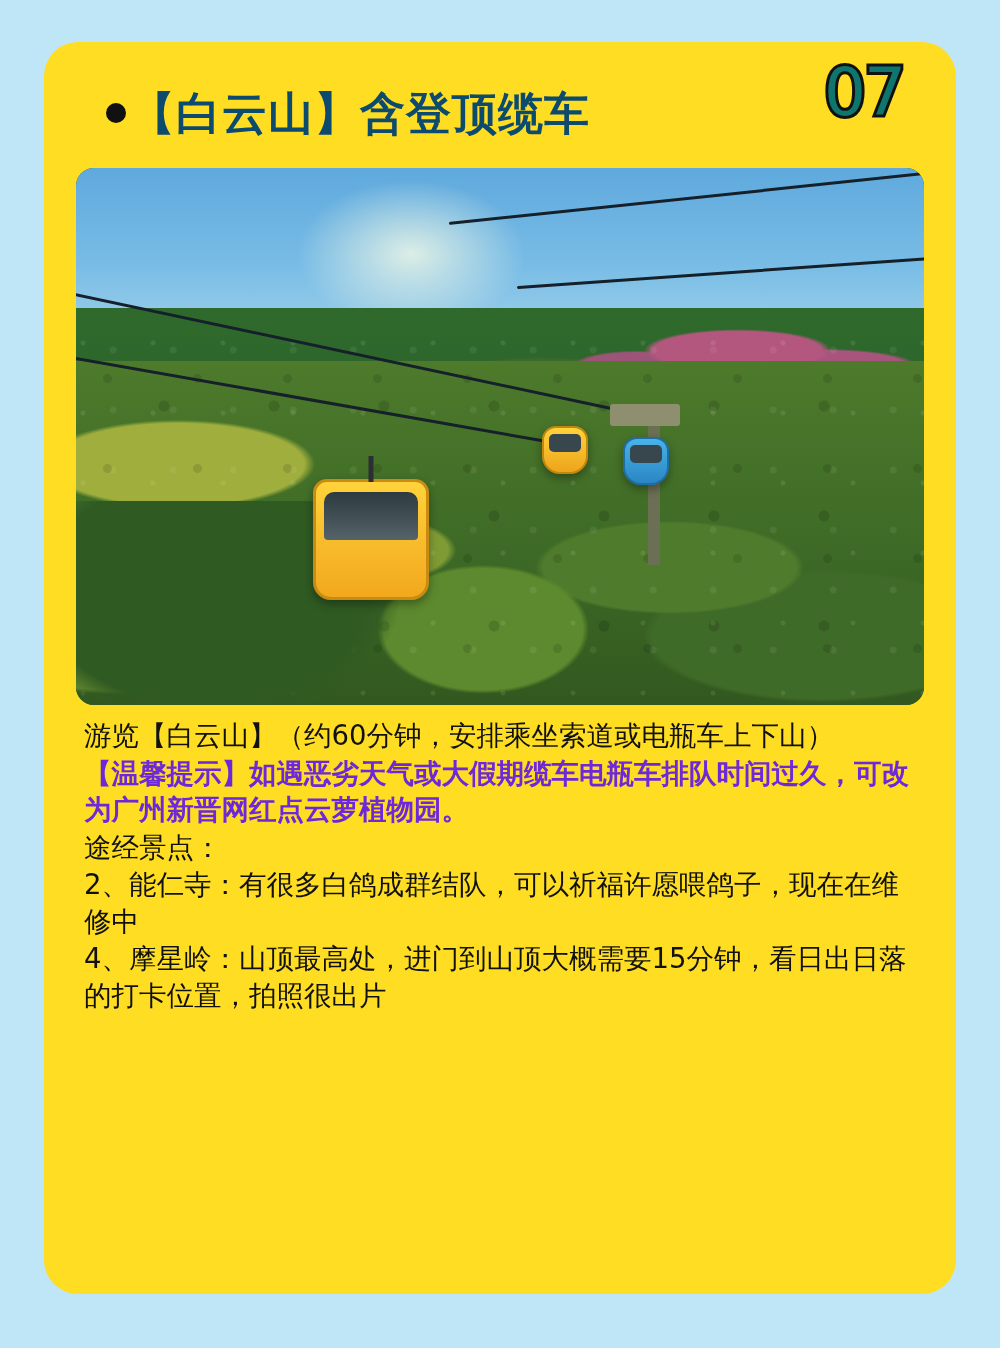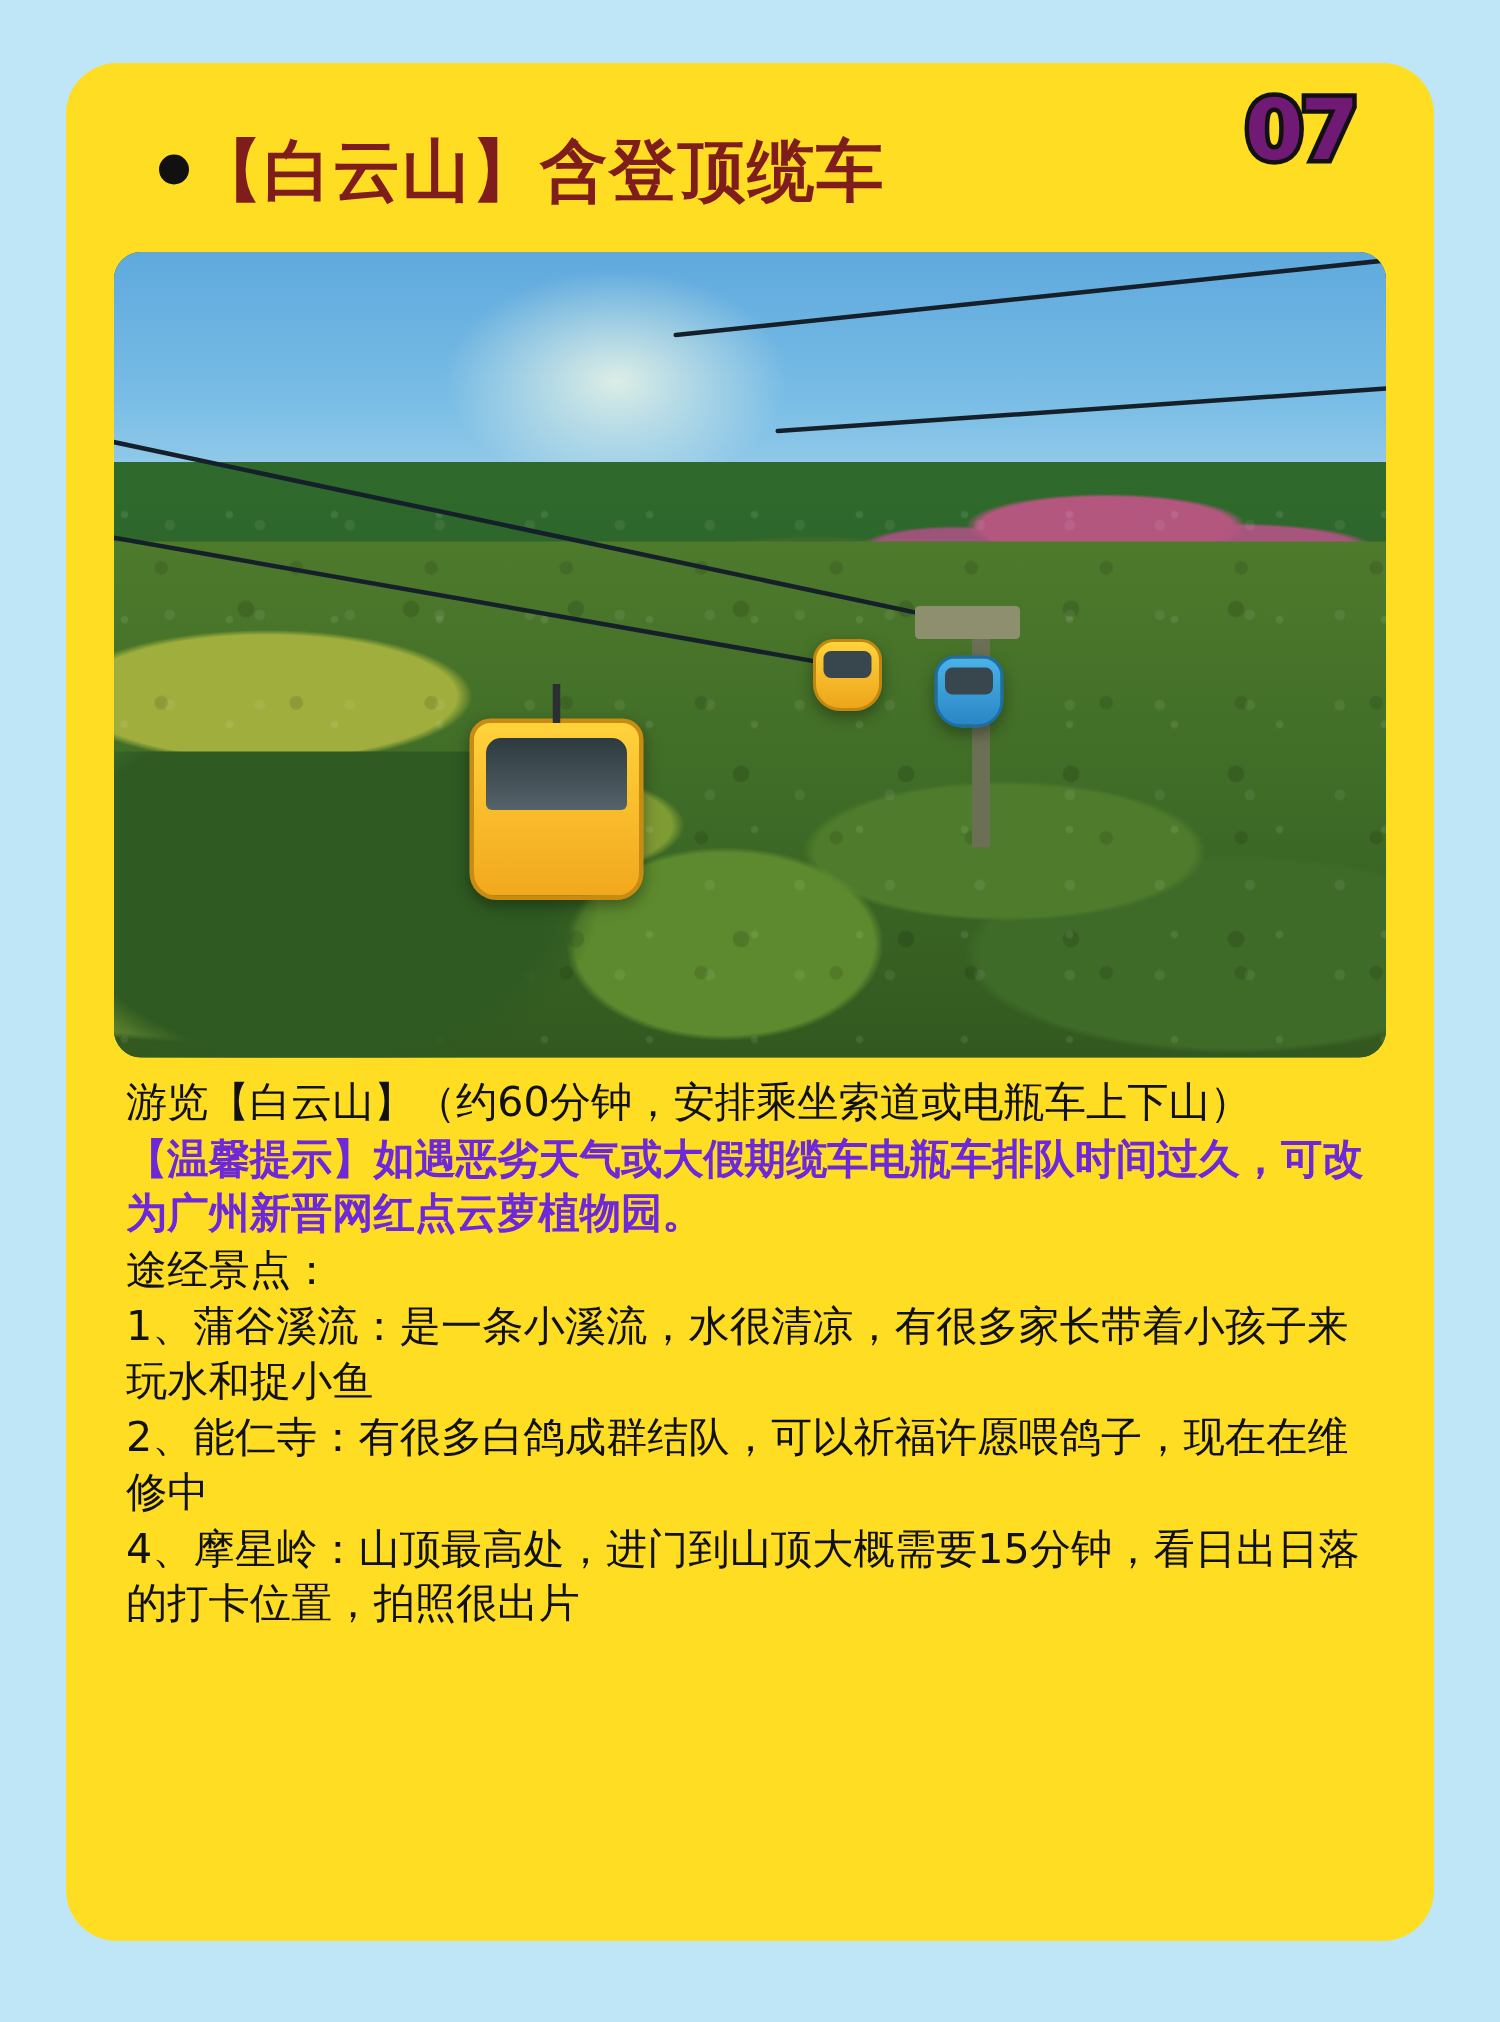--- a/index.html
+++ b/index.html
@@ -42,7 +42,7 @@
     top: 16px;
     font-size: 45px;
     font-weight: bold;
-    color: #7f1d1d;
+    color: #0c4a6e;
     letter-spacing: 1px;
     white-space: nowrap;
     font-family: "DejaVu Sans", "Liberation Sans", sans-serif;

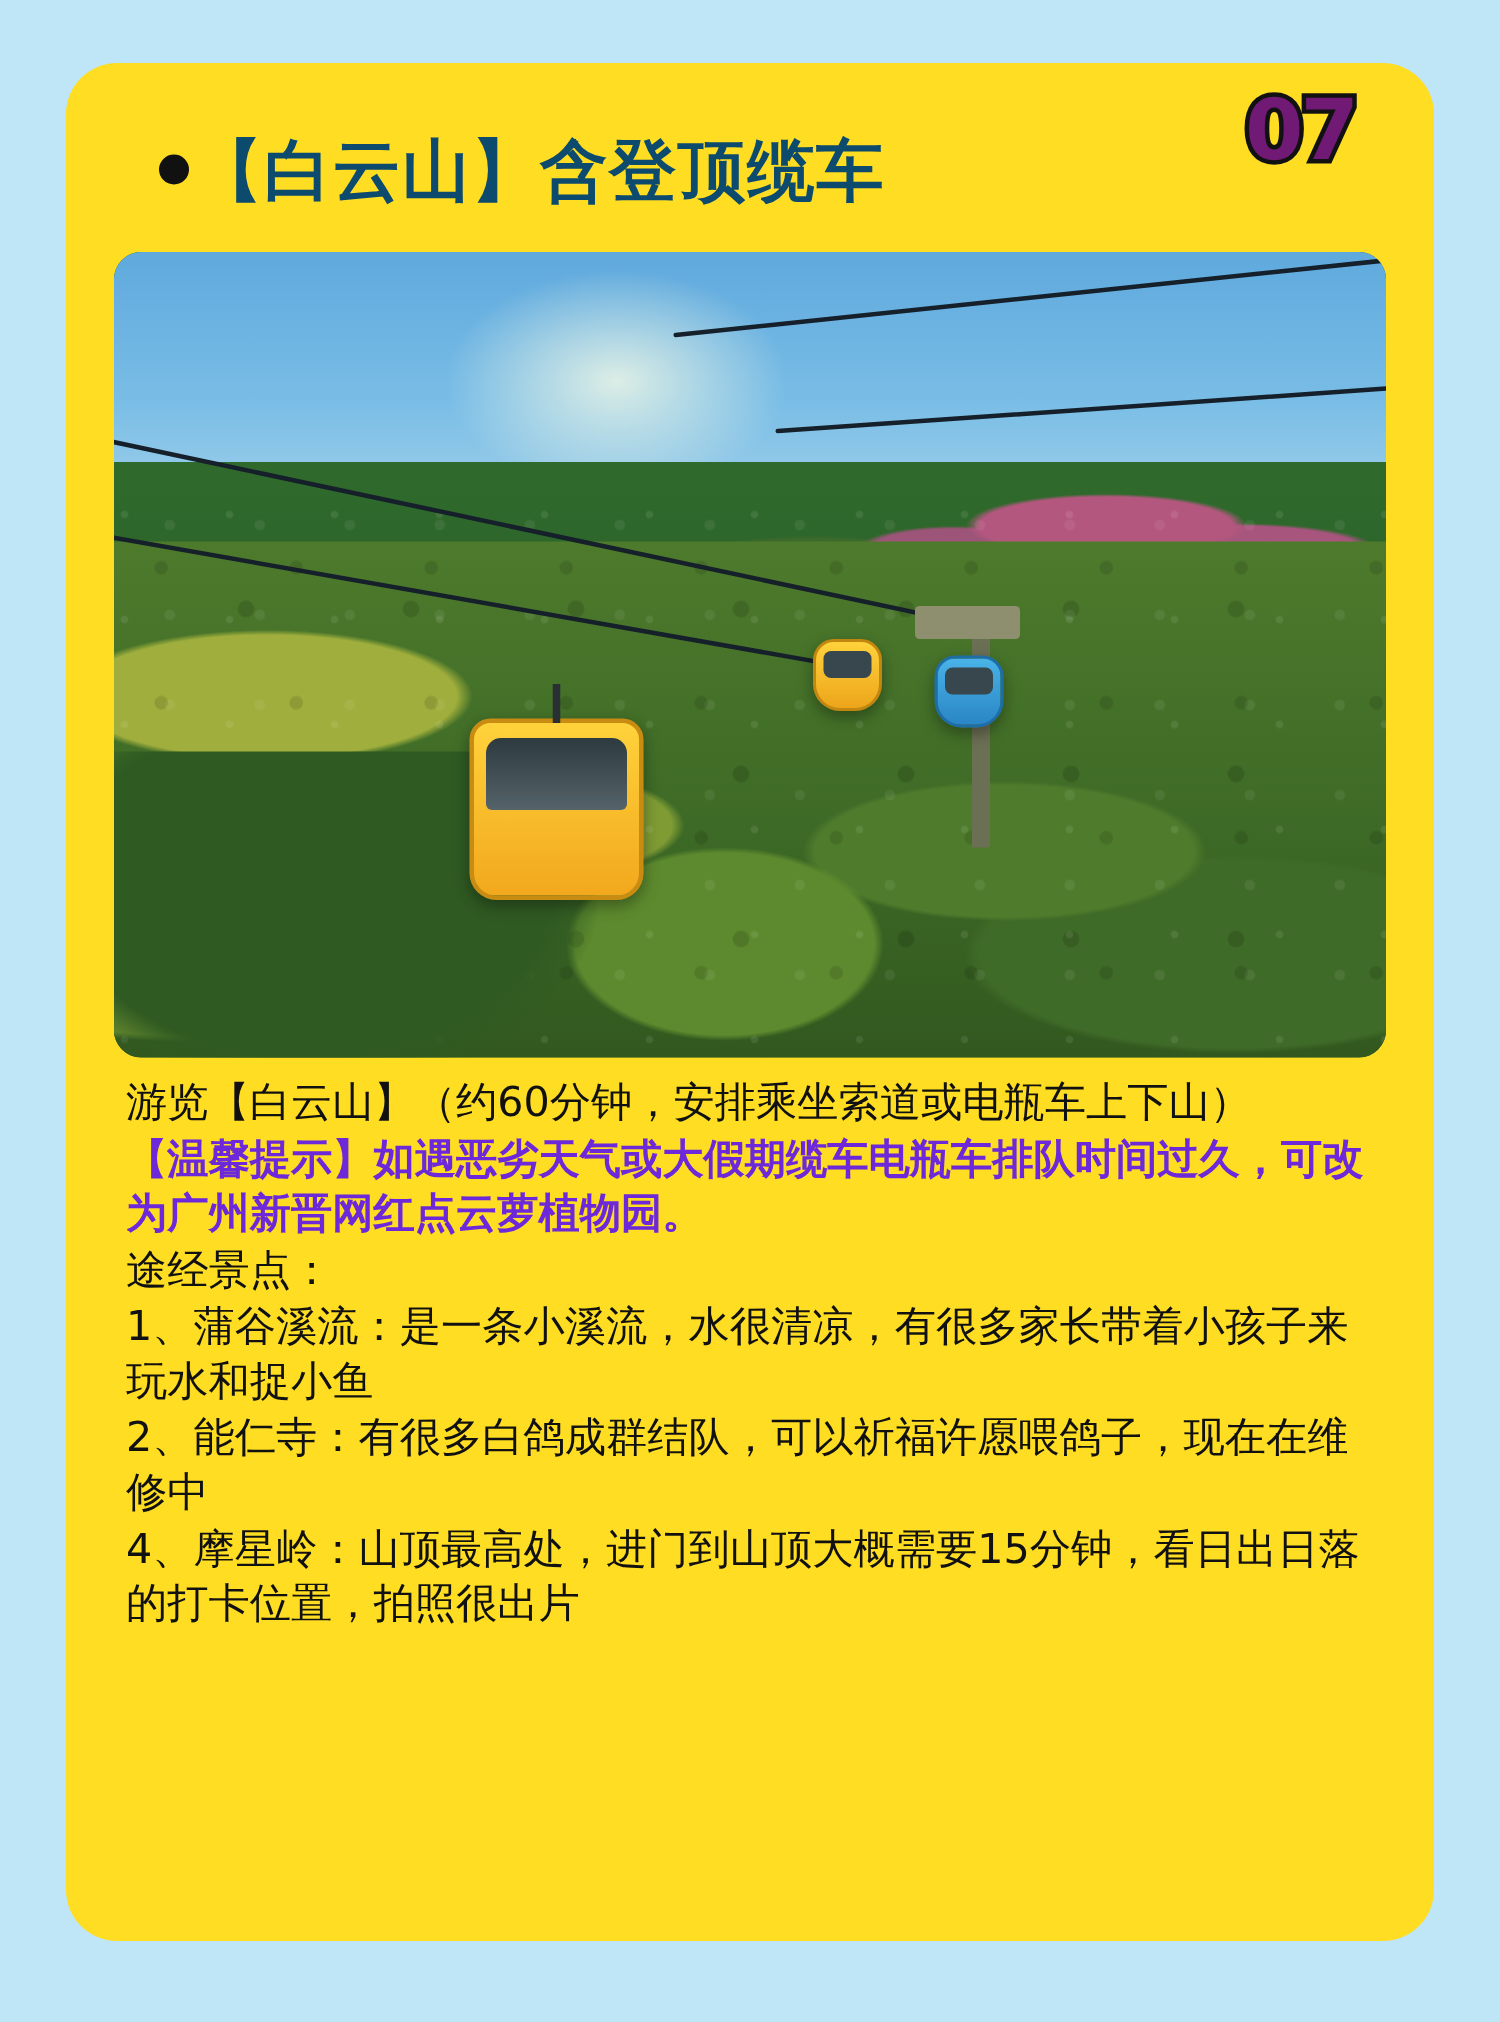--- a/index.html
+++ b/index.html
@@ -62,10 +62,10 @@
     position: absolute;
     right: 20px;
     top: -8px;
-    font-size: 56px;
-    font-weight: bold;
+    font-size: 66px;
+    font-weight: normal;
     line-height: 1;
-    color: #701a75;
+    color: #0f766e;
     -webkit-text-stroke: 6px #111111;
     paint-order: stroke fill;
     font-family: "DejaVu Sans", "Liberation Sans", sans-serif;

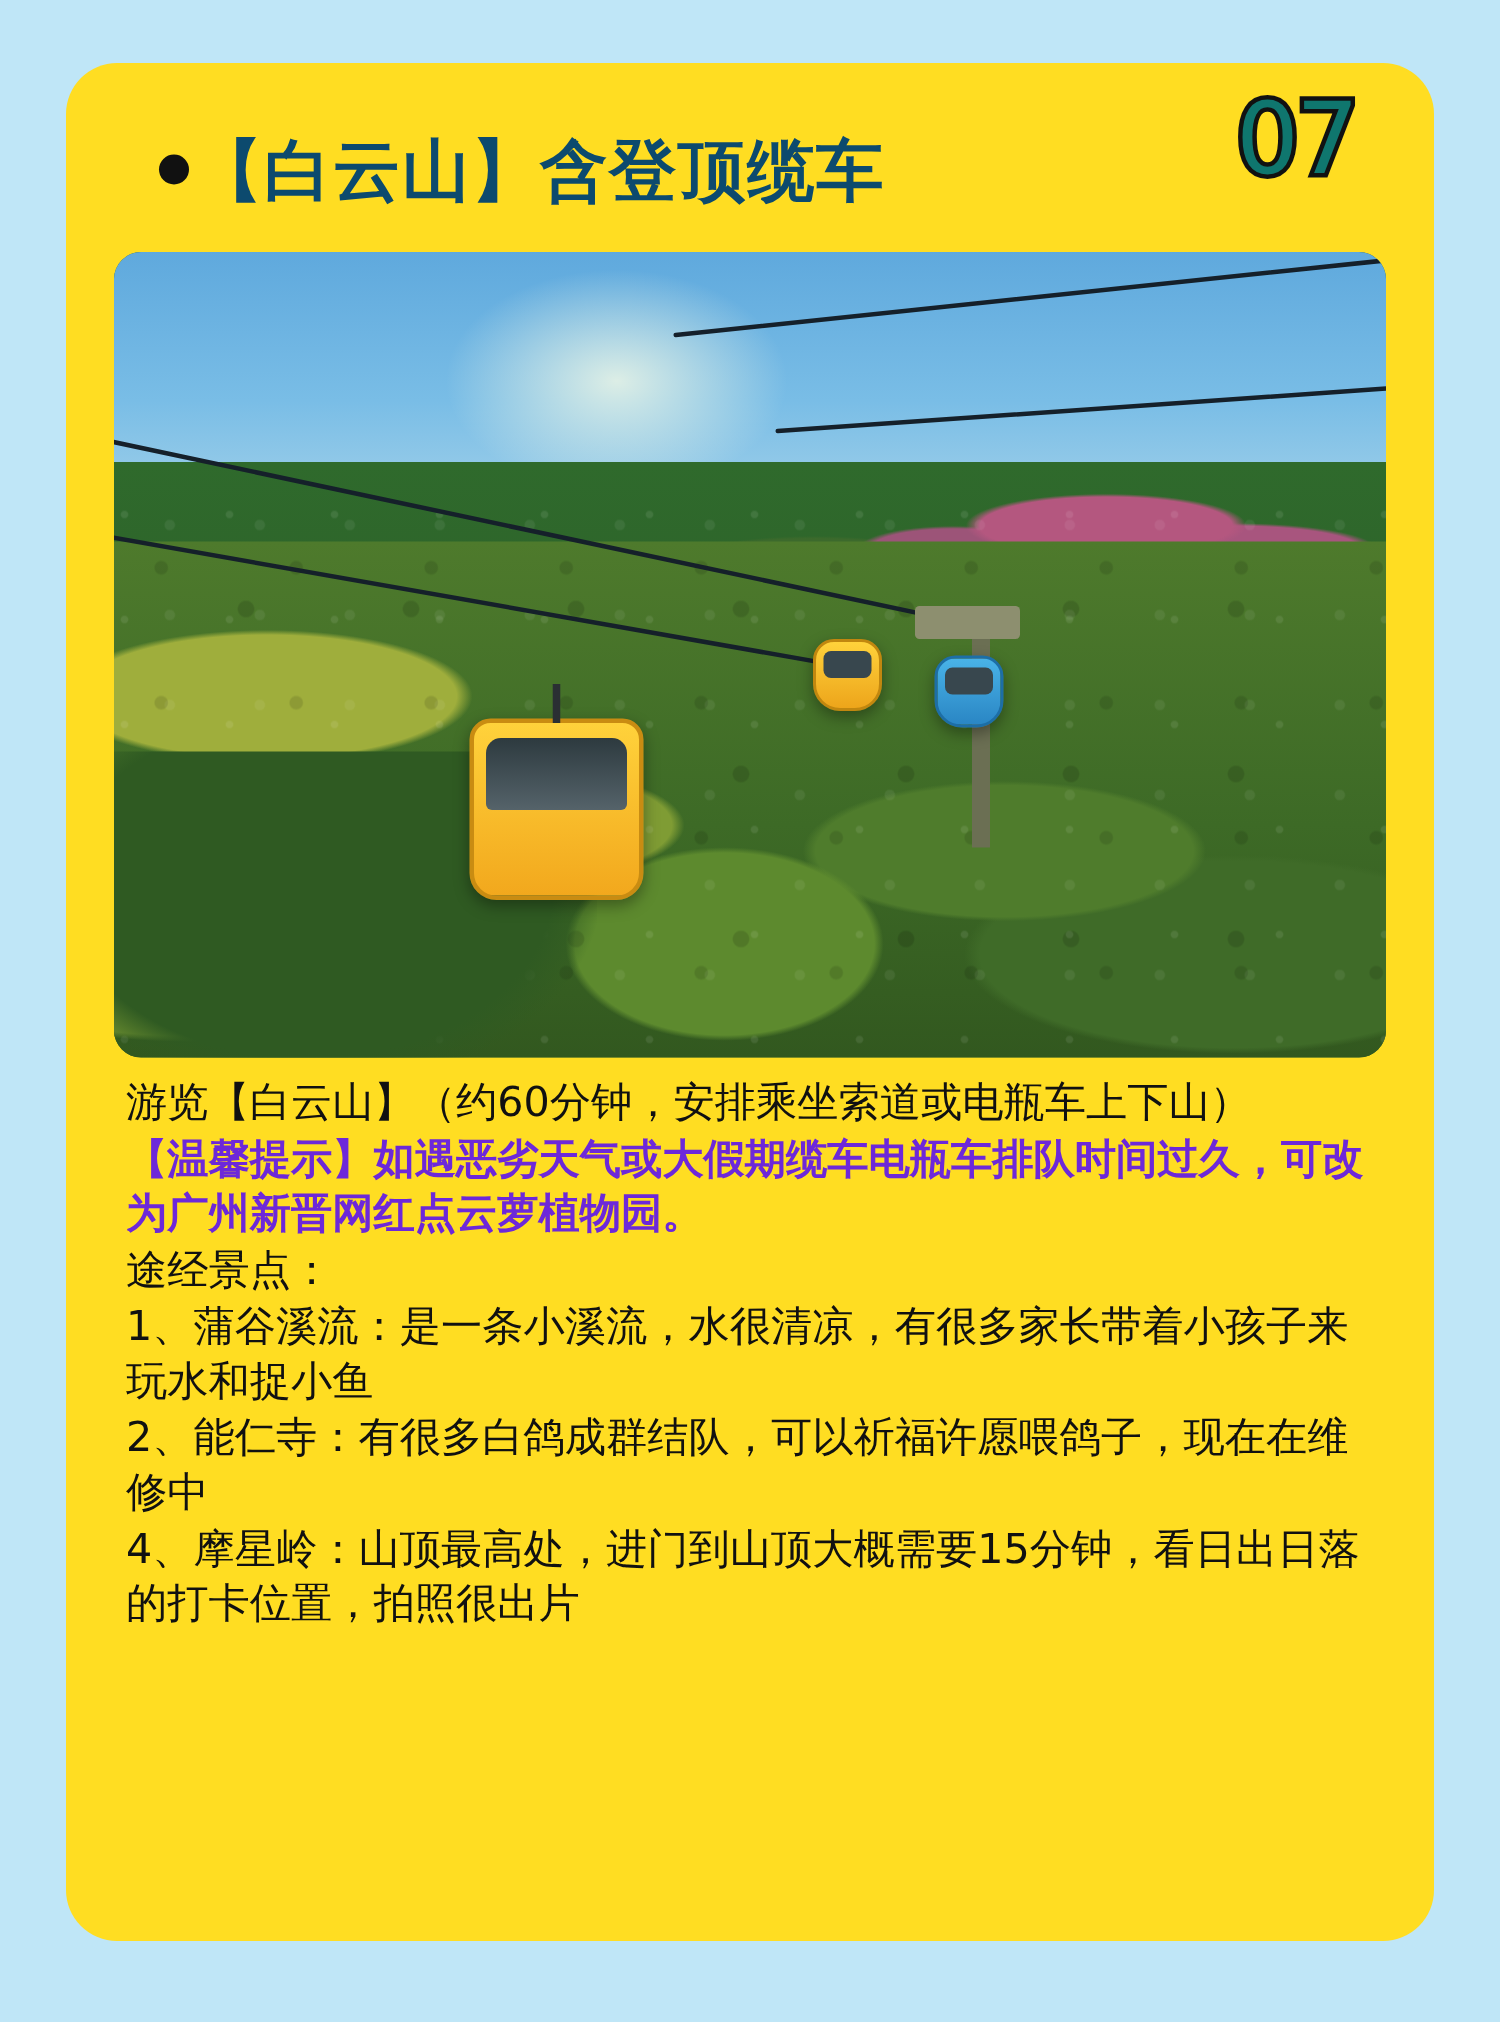--- a/index.html
+++ b/index.html
@@ -260,7 +260,6 @@
       <p>游览【白云山】（约60分钟，安排乘坐索道或电瓶车上下山）</p>
       <p class="tip">【温馨提示】如遇恶劣天气或大假期缆车电瓶车排队时间过久，可改为广州新晋网红点云萝植物园。</p>
       <p>途经景点：</p>
-      <p>1、蒲谷溪流：是一条小溪流，水很清凉，有很多家长带着小孩子来玩水和捉小鱼</p>
       <p>2、能仁寺：有很多白鸽成群结队，可以祈福许愿喂鸽子，现在在维修中</p>
       <p>4、摩星岭：山顶最高处，进门到山顶大概需要15分钟，看日出日落的打卡位置，拍照很出片</p>
     </div>

